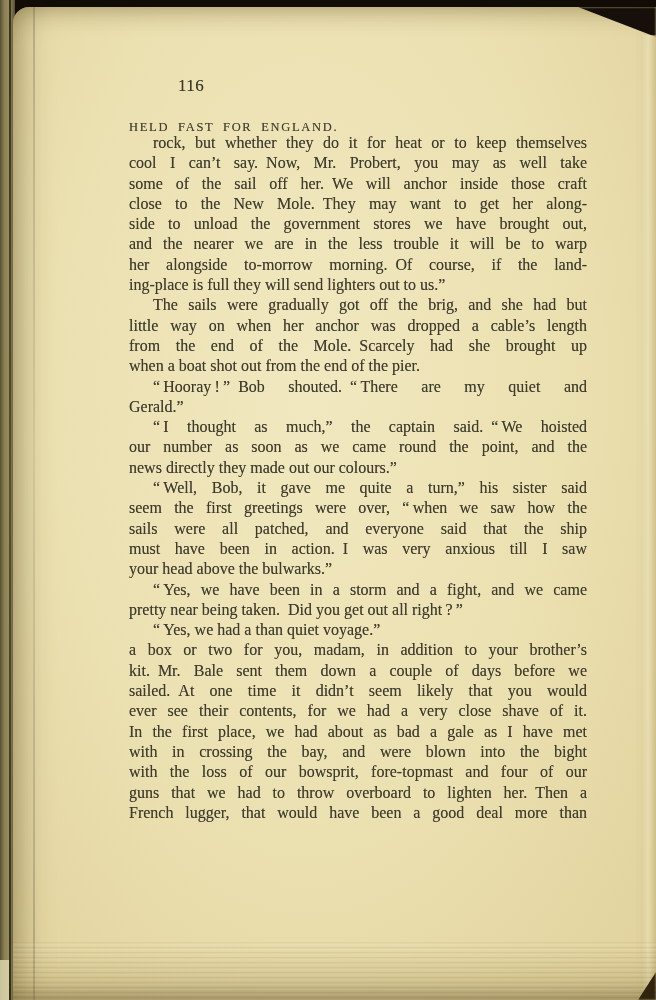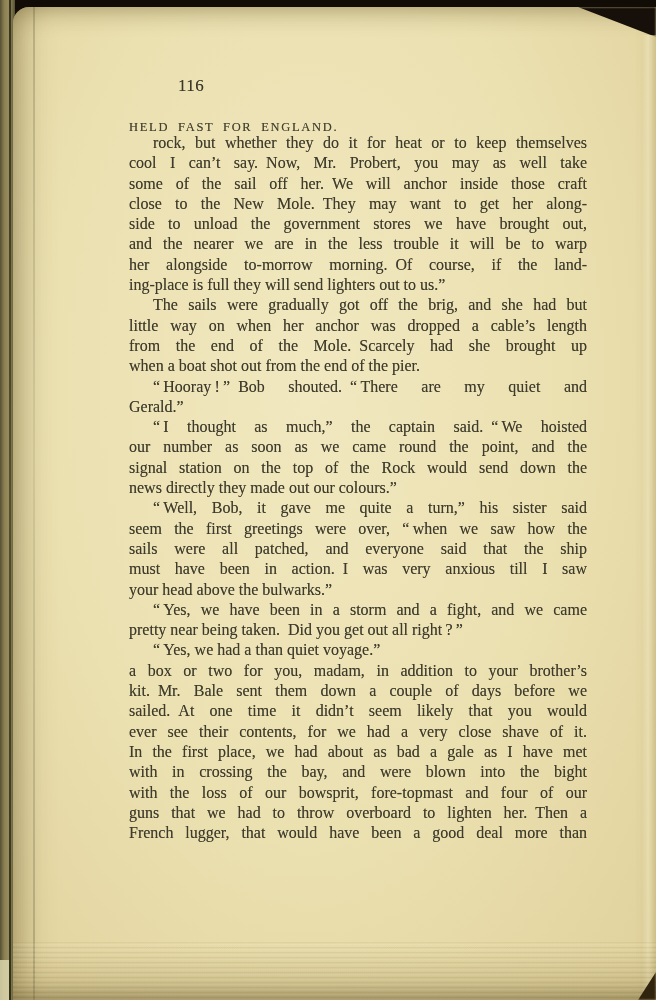--- a/index.html
+++ b/index.html
@@ -172,7 +172,6 @@
         <div class="paragraph">
           <div class="line indent">“ I thought as much,” the captain said. “ We hoisted</div>
           <div class="line">our number as soon as we came round the point, and the</div>
-          <div class="line">signal station on the top of the Rock would send down the</div>
           <div class="line end">news directly they made out our colours.”</div>
         </div>
         <div class="paragraph">

